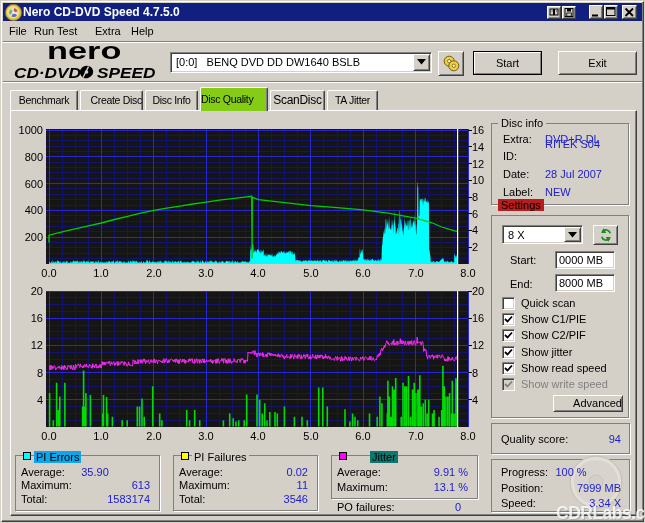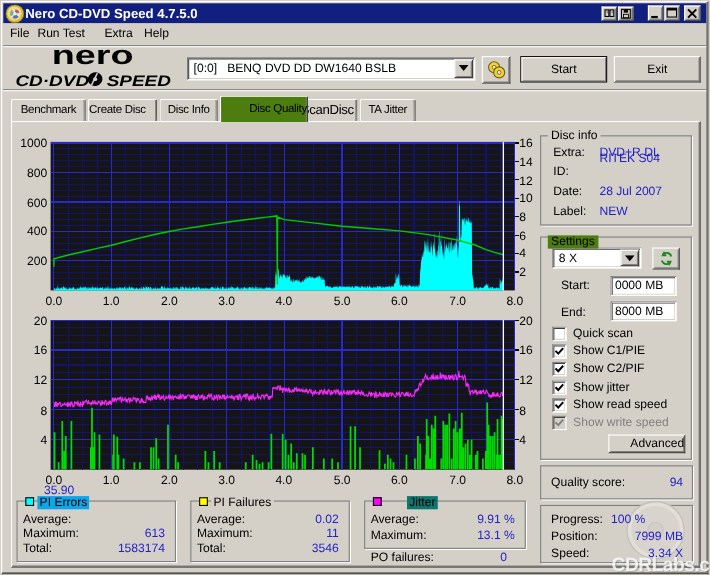--- a/index.html
+++ b/index.html
@@ -82,7 +82,7 @@
  <circle cx="10.8" cy="10.8" r="5" fill="#f0d040" stroke="#705c10" stroke-width="1"></circle>
  <circle cx="10.8" cy="10.8" r="1.7" fill="#fff8d0" stroke="#705c10" stroke-width="0.8"></circle>
 </svg>
-<div class="abs" style="left:473px;top:51px;width:79px;height:24px;background:#d4d0c8;border:1px solid #000;">
+<div class="abs" style="left:473px;top:51px;width:69px;height:24px;background:#d4d0c8;border:1px solid #000;">
     <div style="width:100%;height:100%;border-top:1px solid #fff;border-left:1px solid #fff;border-right:1px solid #808080;border-bottom:1px solid #808080;text-align:center;line-height:21px">Start</div>
   </div>
 <div class="abs btn" style="left:558px;top:51px;width:79px;height:24px;text-align:center;line-height:22px">Exit</div>

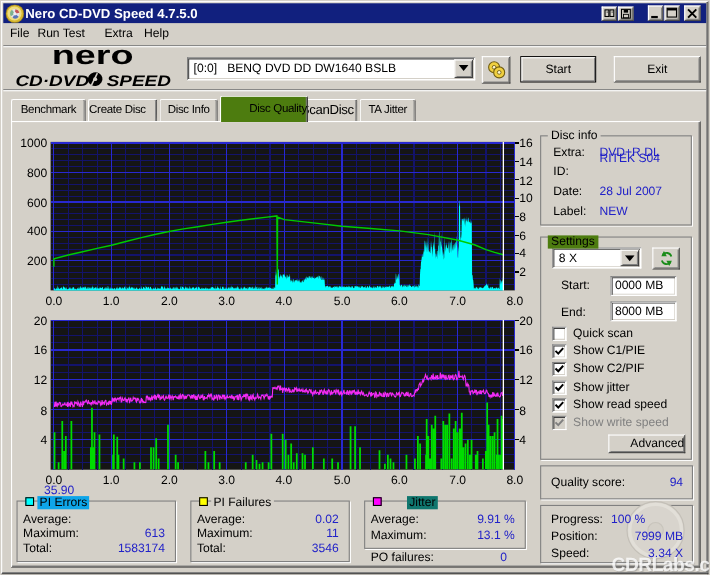--- a/index.html
+++ b/index.html
@@ -92,7 +92,7 @@
 <div class="abs" style="left:10px;top:110px;width:627px;height:406px;background:#d4d0c8;border-top:1px solid #fff;border-left:1px solid #fff;border-right:1px solid #404040;border-bottom:1px solid #404040;box-shadow:inset -1px -1px 0 #808080"></div>
 
 <div class="abs" style="left:10px;top:90px;width:68px;height:20px;background:#d4d0c8;border-top:1px solid #fff;border-left:1px solid #fff;border-right:1px solid #404040;box-shadow:inset -1px 0 0 #808080;border-radius:2px 2px 0 0;text-align:center;line-height:18px;z-index:4;font-size:10.5px;letter-spacing:-0.3px">Benchmark</div>
-<div class="abs" style="left:80px;top:90px;width:63px;height:20px;background:#d4d0c8;border-top:1px solid #fff;border-left:1px solid #fff;border-right:1px solid #404040;box-shadow:inset -1px 0 0 #808080;border-radius:2px 2px 0 0;text-align:left;line-height:18px;z-index:4;font-size:10.5px;letter-spacing:-0.3px">Create Disc</div>
+<div class="abs" style="left:80px;top:90px;width:63px;height:20px;background:#d4d0c8;border-top:1px solid #fff;border-left:1px solid #fff;border-right:1px solid #404040;box-shadow:inset -1px 0 0 #808080;border-radius:2px 2px 0 0;text-align:right;line-height:18px;z-index:4;font-size:10.5px;letter-spacing:-0.3px">Create Disc</div>
 <div class="abs" style="left:145px;top:90px;width:53px;height:20px;background:#d4d0c8;border-top:1px solid #fff;border-left:1px solid #fff;border-right:1px solid #404040;box-shadow:inset -1px 0 0 #808080;border-radius:2px 2px 0 0;text-align:center;line-height:18px;z-index:4;font-size:10.5px;letter-spacing:-0.3px">Disc Info</div>
 <div class="abs" style="left:200px;top:87px;width:80px;height:24px;background:#4d7c0f;border-top:1px solid #fff;border-left:1px solid #fff;border-right:1px solid #404040;box-shadow:inset -1px 0 0 #808080;border-radius:2px 2px 0 0;text-align:right;line-height:22px;z-index:5;font-size:10.5px;letter-spacing:-0.3px">Disc Quality</div>
 <div class="abs" style="left:270px;top:90px;width:55px;height:20px;background:#d4d0c8;border-top:1px solid #fff;border-left:1px solid #fff;border-right:1px solid #404040;box-shadow:inset -1px 0 0 #808080;border-radius:2px 2px 0 0;text-align:center;line-height:18px;z-index:4;font-size:12px;letter-spacing:-0.3px">ScanDisc</div>

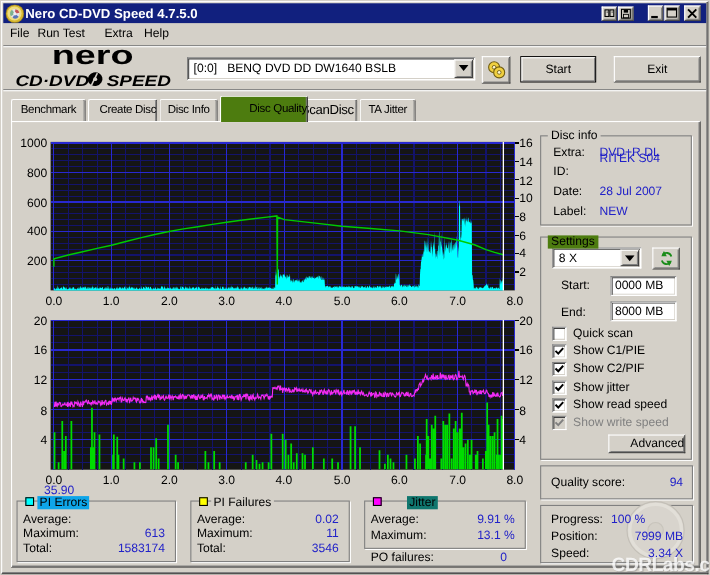--- a/index.html
+++ b/index.html
@@ -94,7 +94,7 @@
 <div class="abs" style="left:10px;top:90px;width:68px;height:20px;background:#d4d0c8;border-top:1px solid #fff;border-left:1px solid #fff;border-right:1px solid #404040;box-shadow:inset -1px 0 0 #808080;border-radius:2px 2px 0 0;text-align:center;line-height:18px;z-index:4;font-size:10.5px;letter-spacing:-0.3px">Benchmark</div>
 <div class="abs" style="left:80px;top:90px;width:63px;height:20px;background:#d4d0c8;border-top:1px solid #fff;border-left:1px solid #fff;border-right:1px solid #404040;box-shadow:inset -1px 0 0 #808080;border-radius:2px 2px 0 0;text-align:right;line-height:18px;z-index:4;font-size:10.5px;letter-spacing:-0.3px">Create Disc</div>
 <div class="abs" style="left:145px;top:90px;width:53px;height:20px;background:#d4d0c8;border-top:1px solid #fff;border-left:1px solid #fff;border-right:1px solid #404040;box-shadow:inset -1px 0 0 #808080;border-radius:2px 2px 0 0;text-align:center;line-height:18px;z-index:4;font-size:10.5px;letter-spacing:-0.3px">Disc Info</div>
-<div class="abs" style="left:200px;top:87px;width:80px;height:24px;background:#4d7c0f;border-top:1px solid #fff;border-left:1px solid #fff;border-right:1px solid #404040;box-shadow:inset -1px 0 0 #808080;border-radius:2px 2px 0 0;text-align:right;line-height:22px;z-index:5;font-size:10.5px;letter-spacing:-0.3px">Disc Quality</div>
+<div class="abs" style="left:200px;top:87px;width:68px;height:24px;background:#84cc16;border-top:1px solid #fff;border-left:1px solid #fff;border-right:1px solid #404040;box-shadow:inset -1px 0 0 #808080;border-radius:2px 2px 0 0;text-align:left;line-height:22px;z-index:5;font-size:10.5px;letter-spacing:-0.3px">Disc Quality</div>
 <div class="abs" style="left:270px;top:90px;width:55px;height:20px;background:#d4d0c8;border-top:1px solid #fff;border-left:1px solid #fff;border-right:1px solid #404040;box-shadow:inset -1px 0 0 #808080;border-radius:2px 2px 0 0;text-align:center;line-height:18px;z-index:4;font-size:12px;letter-spacing:-0.3px">ScanDisc</div>
 <div class="abs" style="left:327px;top:90px;width:51px;height:20px;background:#d4d0c8;border-top:1px solid #fff;border-left:1px solid #fff;border-right:1px solid #404040;box-shadow:inset -1px 0 0 #808080;border-radius:2px 2px 0 0;text-align:center;line-height:18px;z-index:4;font-size:10.5px;letter-spacing:-0.3px">TA Jitter</div>
 

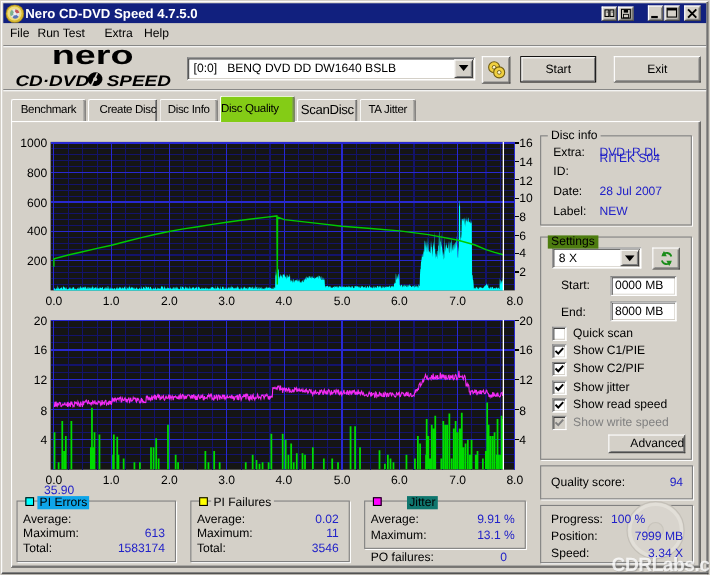--- a/index.html
+++ b/index.html
@@ -109,7 +109,7 @@
 <div class="abs" style="left:503px;top:186px">Label:</div>
 <div class="abs blue" style="left:545px;top:186px">NEW</div>
 <div class="etched" style="left:491px;top:215px;width:138px;height:203px"></div>
-<div class="abs" style="left:498px;top:214px;background:#4d7c0f;padding:0 3px;z-index:3">Settings</div>
+<div class="abs" style="left:498px;top:199px;background:#b91c1c;padding:0 3px;z-index:3">Settings</div>
 <div class="abs sunk" style="left:502px;top:225px;width:81px;height:19px"></div>
 <div class="abs" style="left:508px;top:229px">8 X</div>
 <div class="abs btn" style="left:564px;top:227px;width:17px;height:15px"></div>

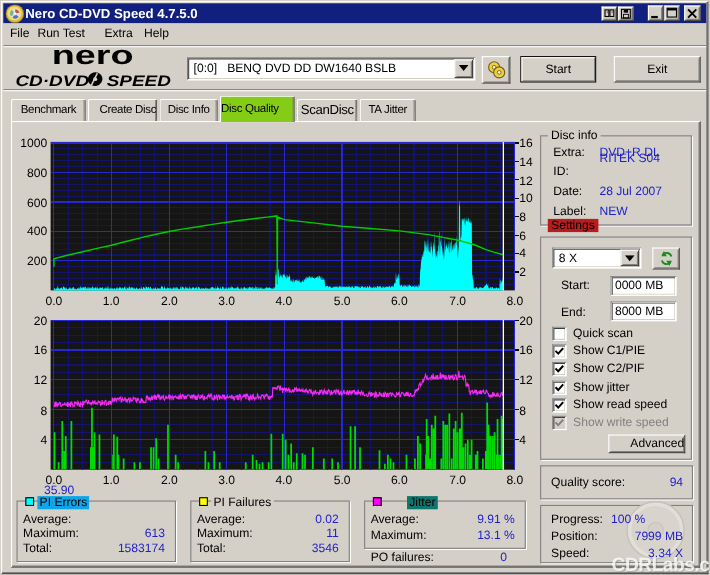--- a/index.html
+++ b/index.html
@@ -177,7 +177,7 @@
 <div class="abs" style="left:23px;top:452px;width:8px;height:8px;background:#00ffff;border:1px solid #000;z-index:3"></div>
 <div class="abs" style="left:34px;top:451px;background:#0ea5e9;padding:0 2px;z-index:3">PI Errors</div>
 <div class="abs" style="left:21px;top:466px">Average:</div>
-<div class="abs blue" style="left:40px;top:440px;width:110px;text-align:left">35.90</div>
+<div class="abs blue" style="left:40px;top:466px;width:110px;text-align:center">35.90</div>
 <div class="abs" style="left:21px;top:479px">Maximum:</div>
 <div class="abs blue" style="left:40px;top:479px;width:110px;text-align:right">613</div>
 <div class="abs" style="left:21px;top:493px">Total:</div>

